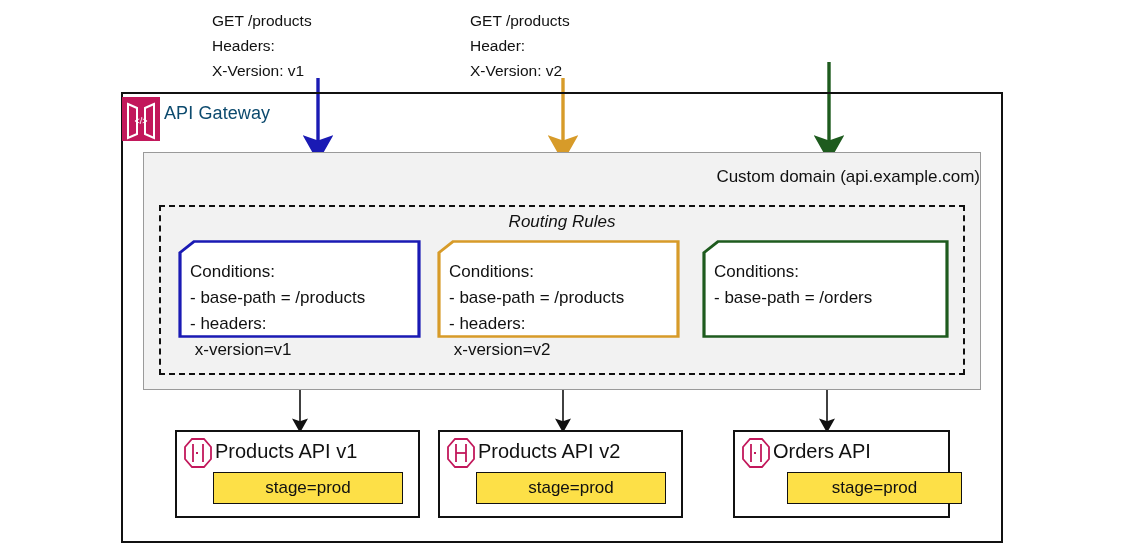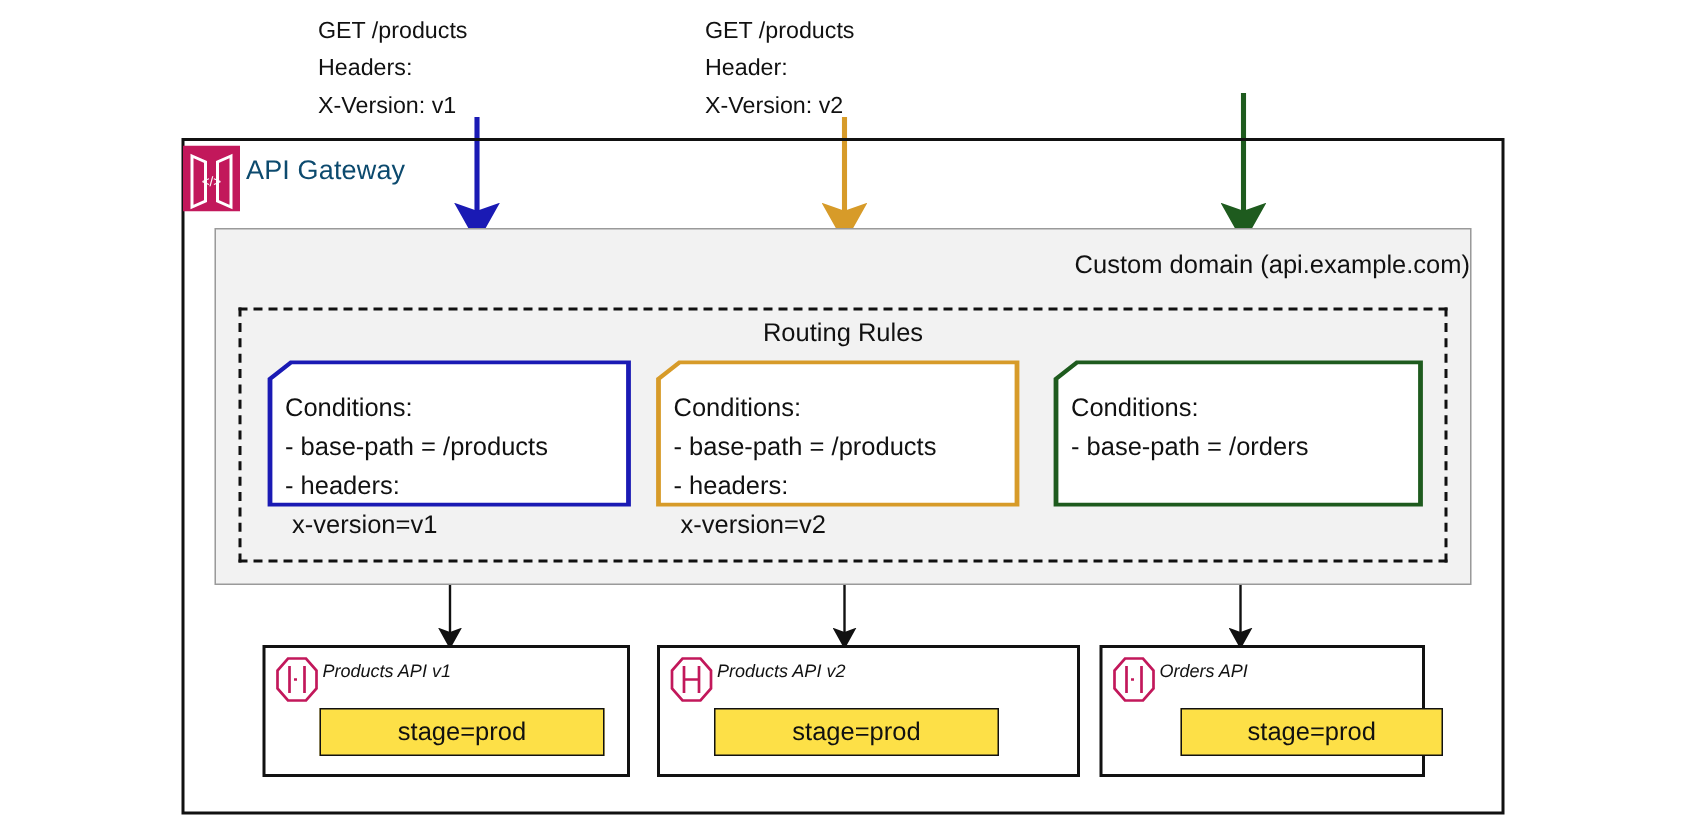--- a/index.html
+++ b/index.html
@@ -103,6 +103,7 @@
     text-align: center;
     font-size: 17px;
     color: #111111;
+    font-style: italic;
   }
 
   

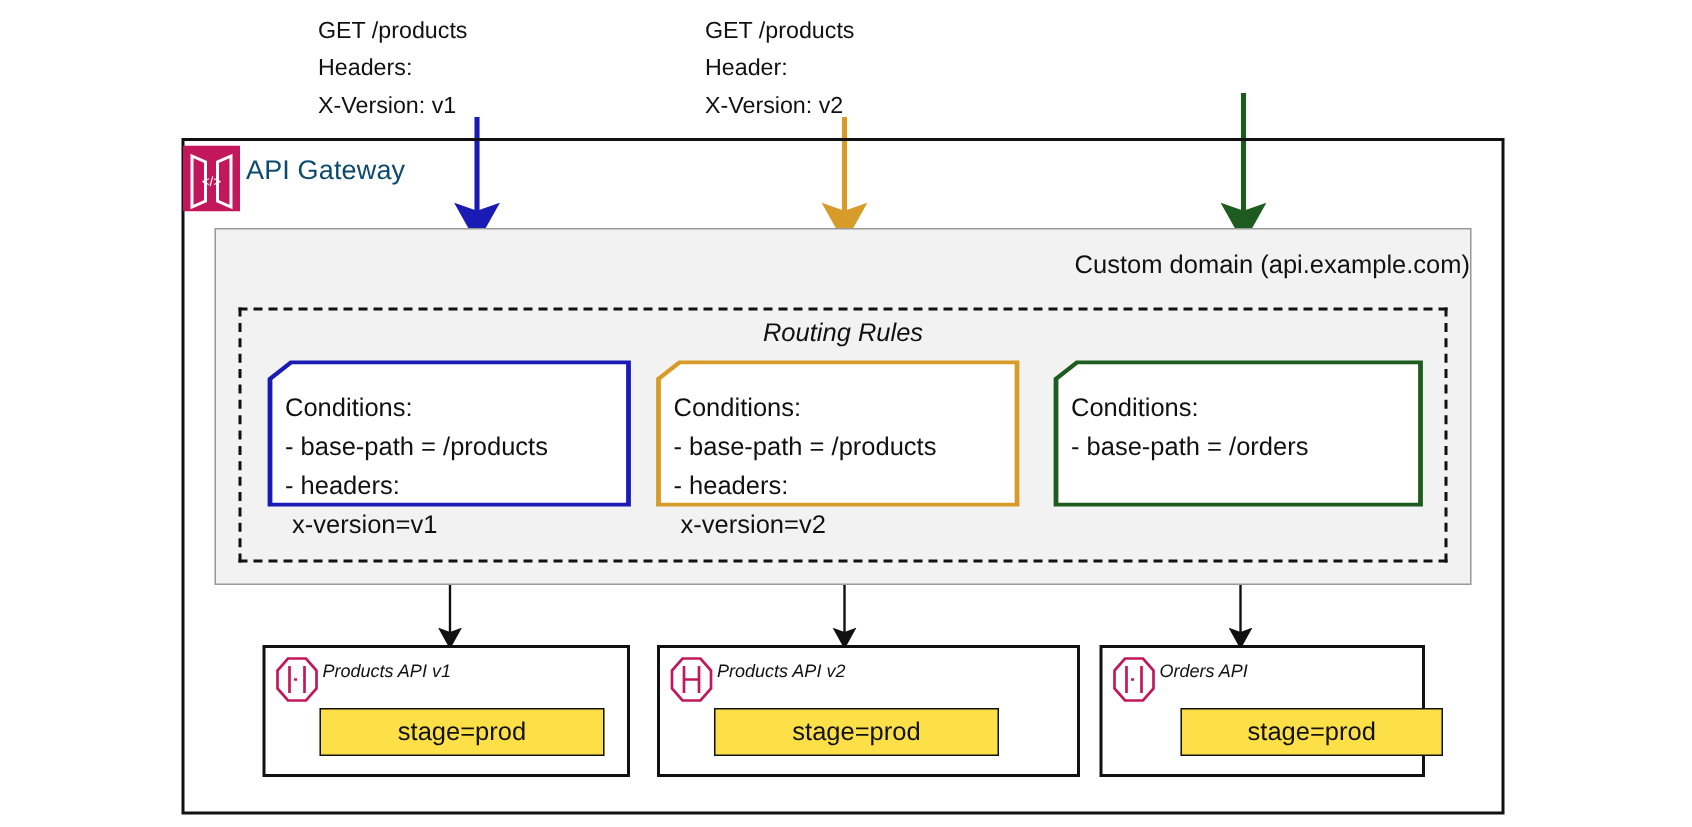--- a/index.html
+++ b/index.html
@@ -151,10 +151,9 @@
     position: absolute;
     left: 38px;
     top: 8px;
-    font-size: 12px;
+    font-size: 20px;
     color: #111111;
     white-space: nowrap;
-    font-style: italic;
   }
   .api-icon {
     position: absolute;

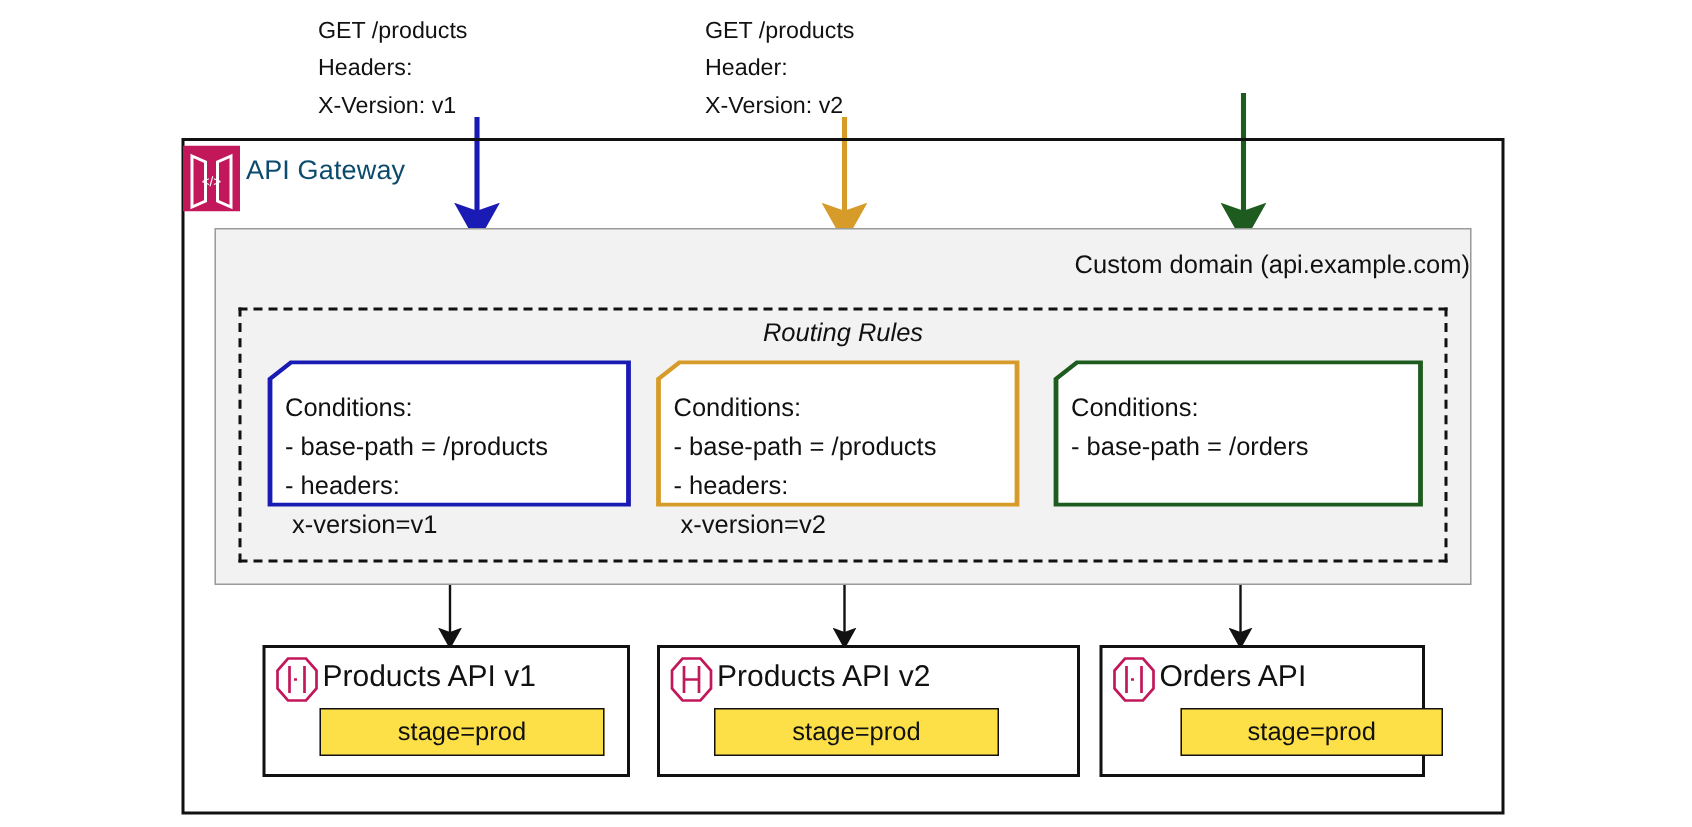--- a/index.html
+++ b/index.html
@@ -144,7 +144,7 @@
     box-sizing: border-box;
   }
   #api-1 { left: 175px; width: 245px; }
-  #api-2 { left: 438px; width: 282px; }
+  #api-2 { left: 438px; width: 245px; }
   #api-3 { left: 733px; width: 217px; }
 
   .api-title {

